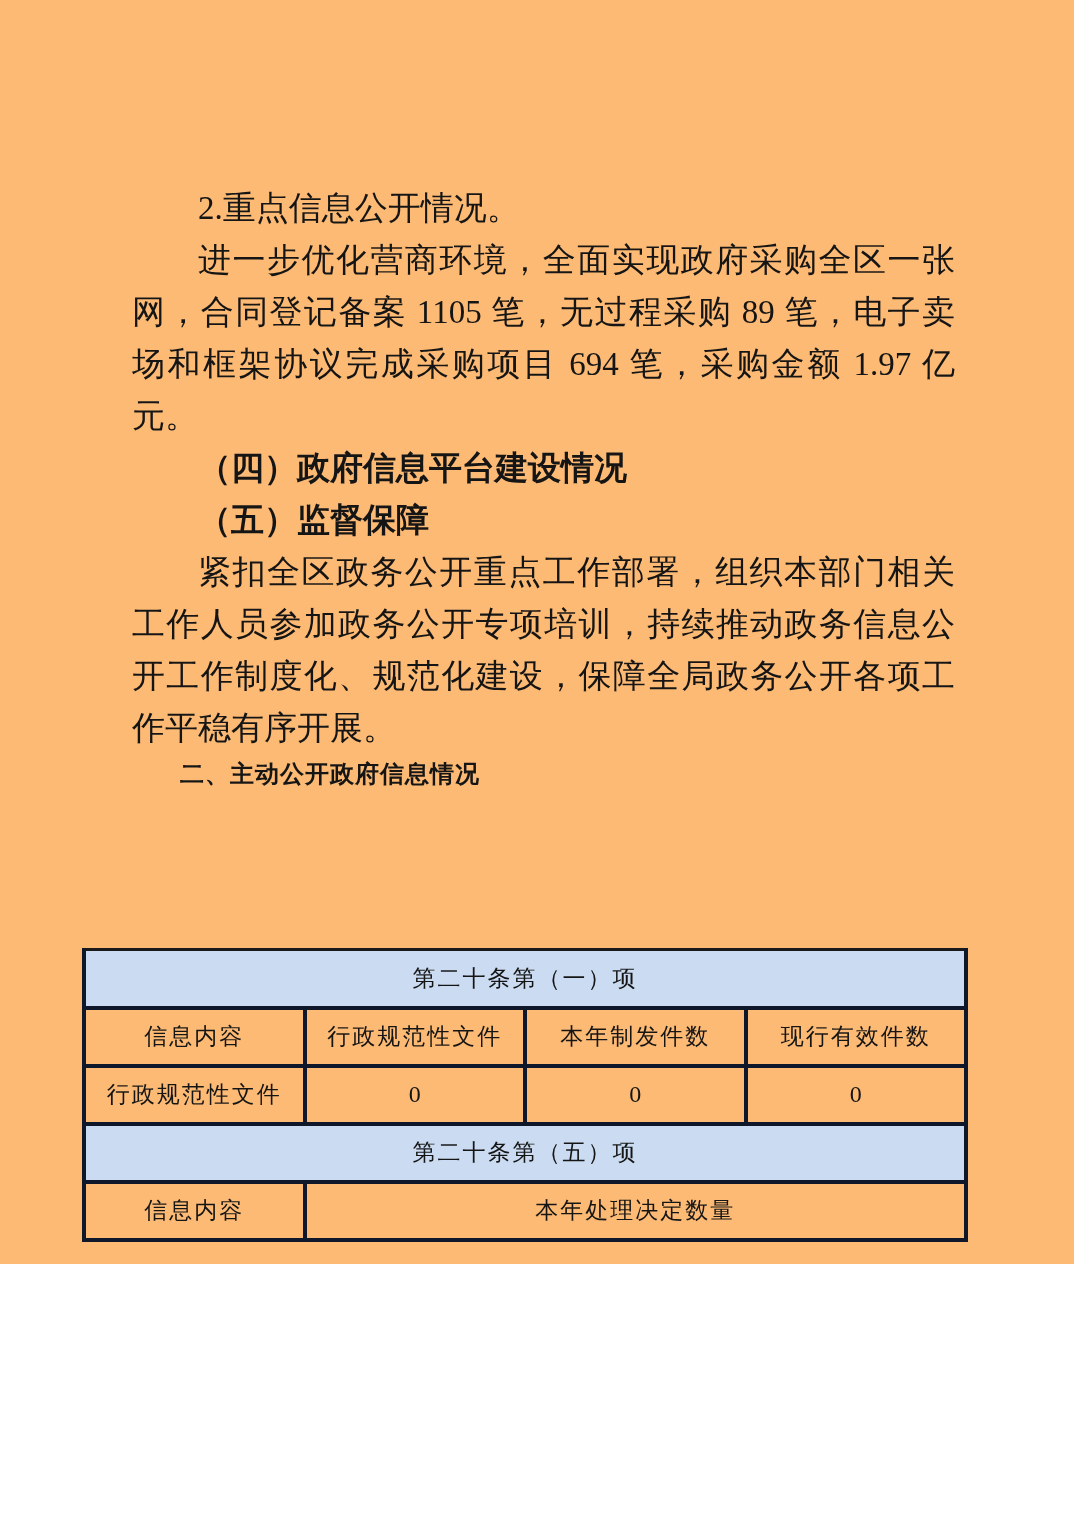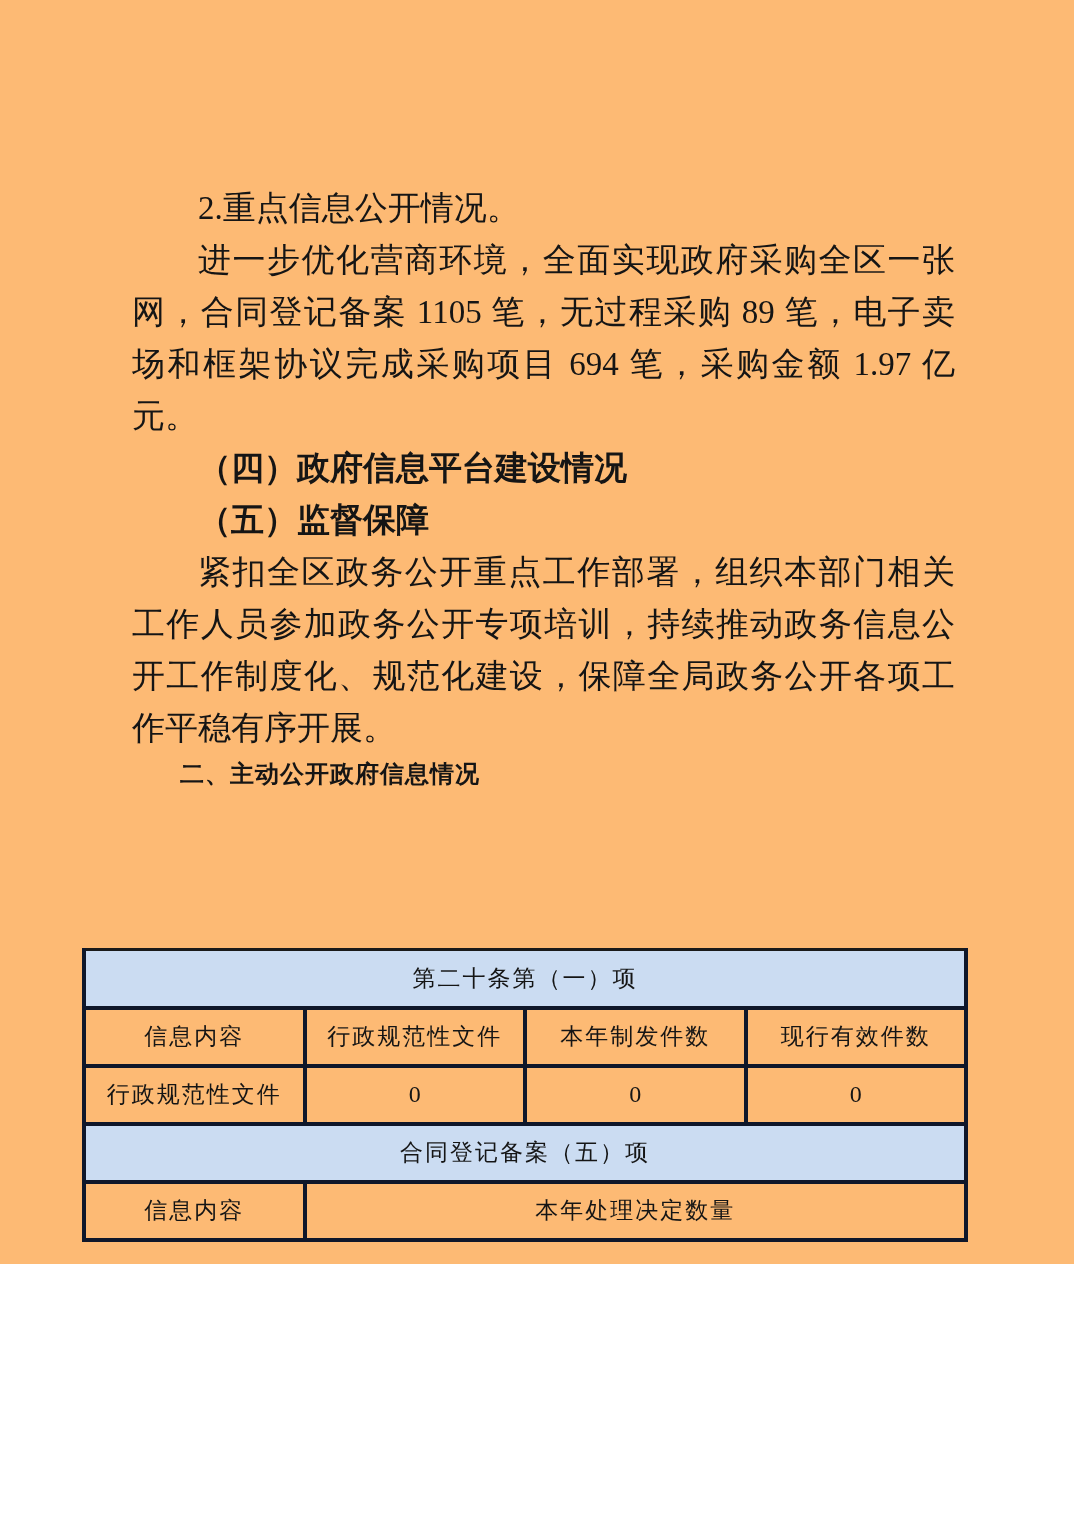--- a/index.html
+++ b/index.html
@@ -107,7 +107,7 @@
         <td class="num">0</td>
       </tr>
       <tr class="blue">
-        <td colspan="4">合同登记备案（五）项</td>
+        <td colspan="4">第二十条第（五）项</td>
       </tr>
       <tr>
         <td>信息内容</td>

